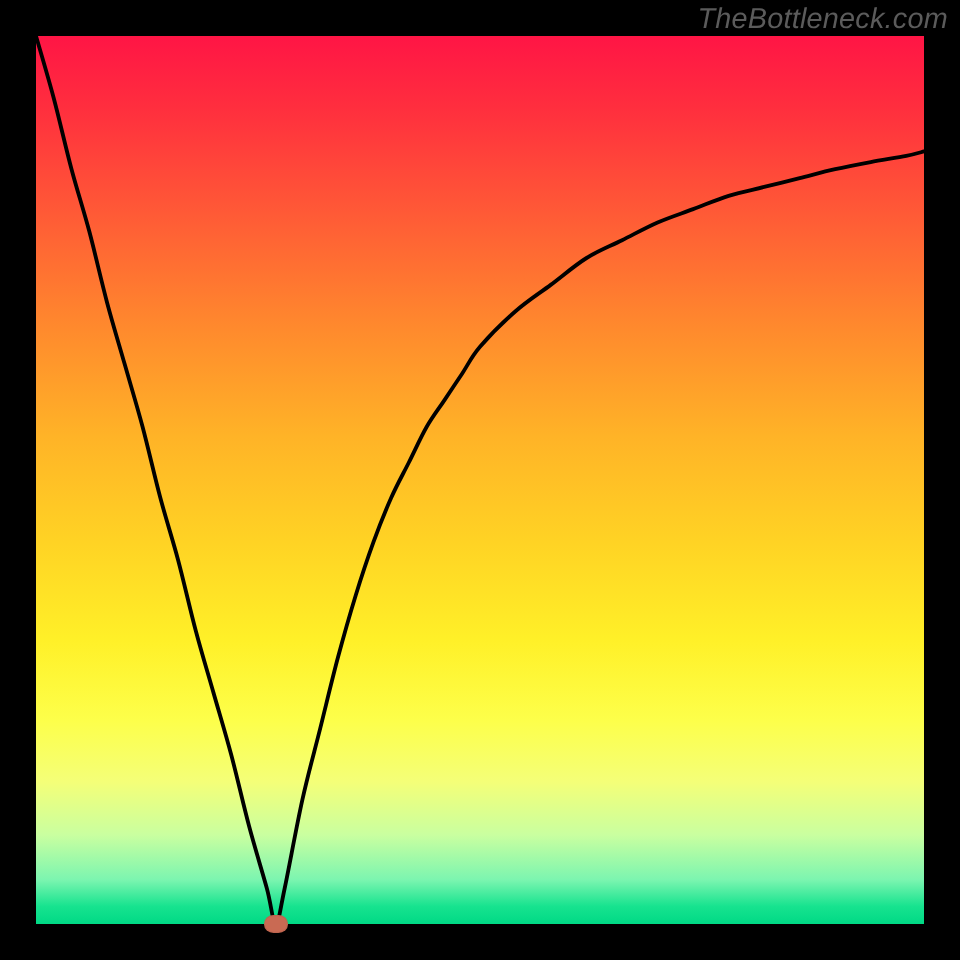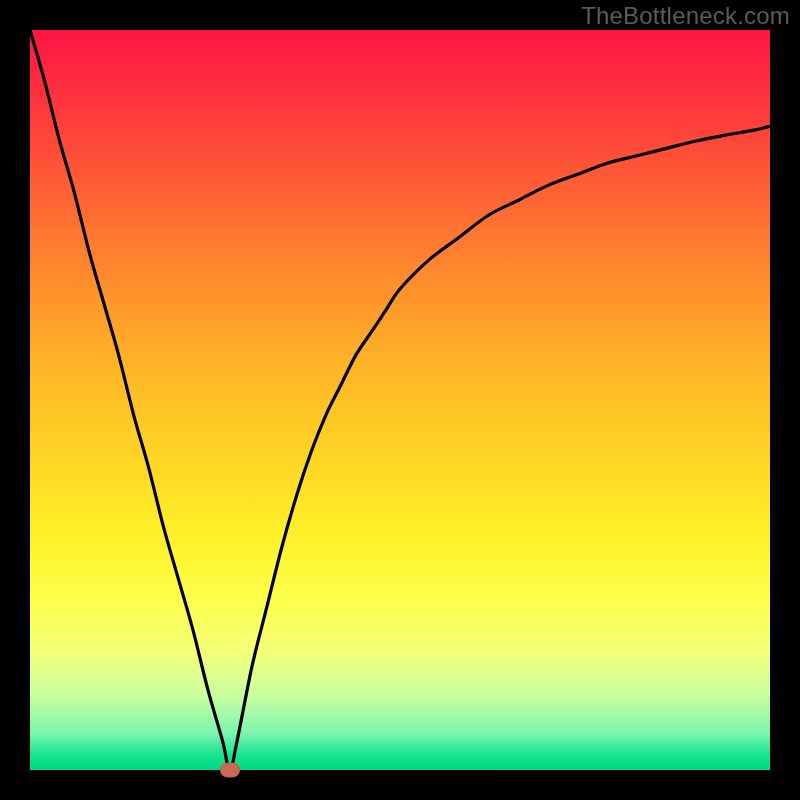--- a/index.html
+++ b/index.html
@@ -26,6 +26,7 @@
     font-family: Arial, Helvetica, sans-serif;
     letter-spacing: 0.2px;
     z-index: 5;
+    font-style: italic;
   }
   .plot-area {
     position: absolute;

